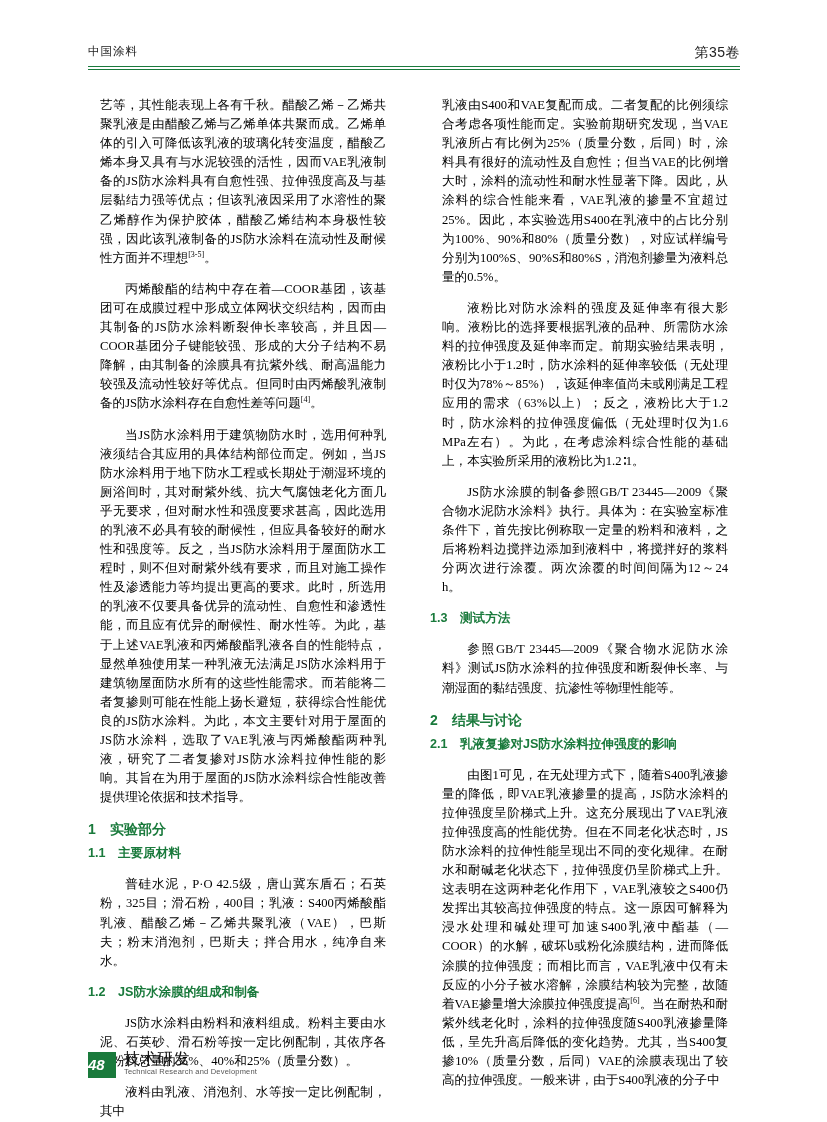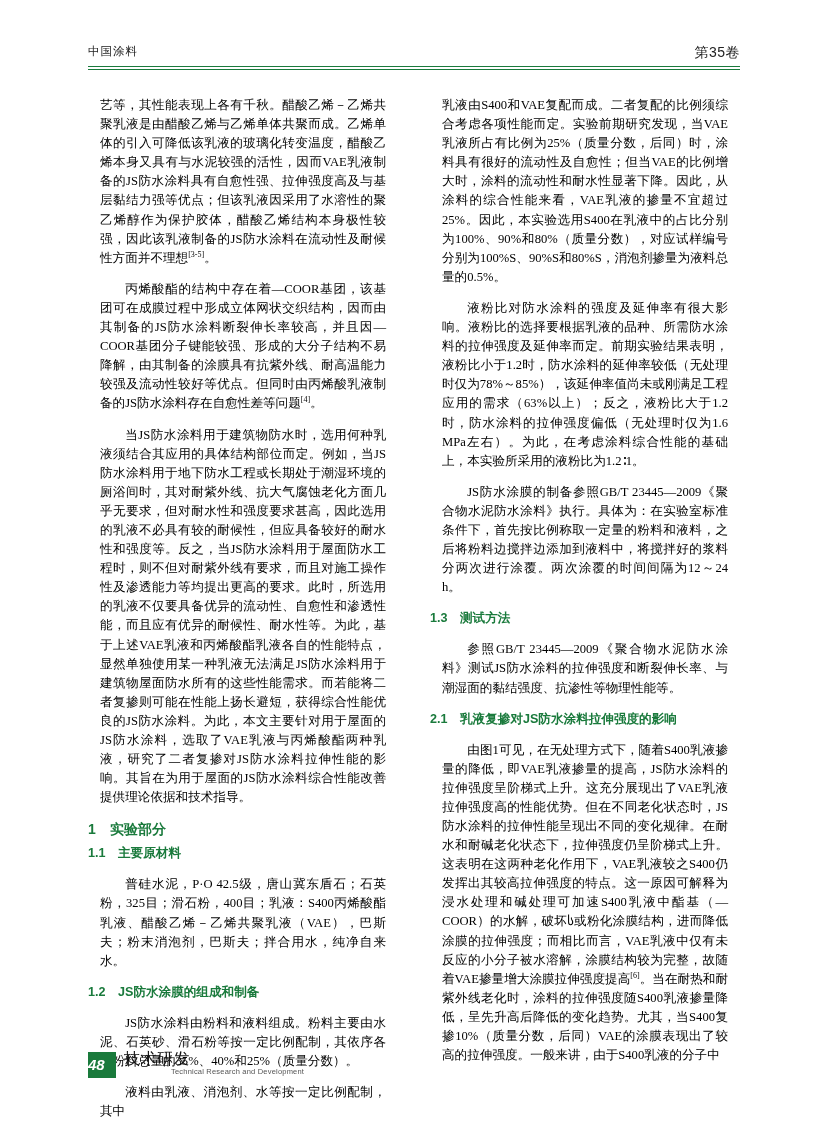--- a/index.html
+++ b/index.html
@@ -202,6 +202,9 @@
     </h3>
     <p class="indent">参照GB/T 23445—2009《聚合物水泥防水涂料》测试JS防水涂料的拉伸强度和断裂伸长率、与潮湿面的黏结强度、抗渗性等物理性能等。</p>
 
+    <h2 class="sec-h1">
+      <span class="num">2</span><span>结果与讨论</span>
+    </h2>
 
     <h3 class="sec-h2">
       <span class="num">2.1</span><span>乳液复掺对JS防水涂料拉伸强度的影响</span>

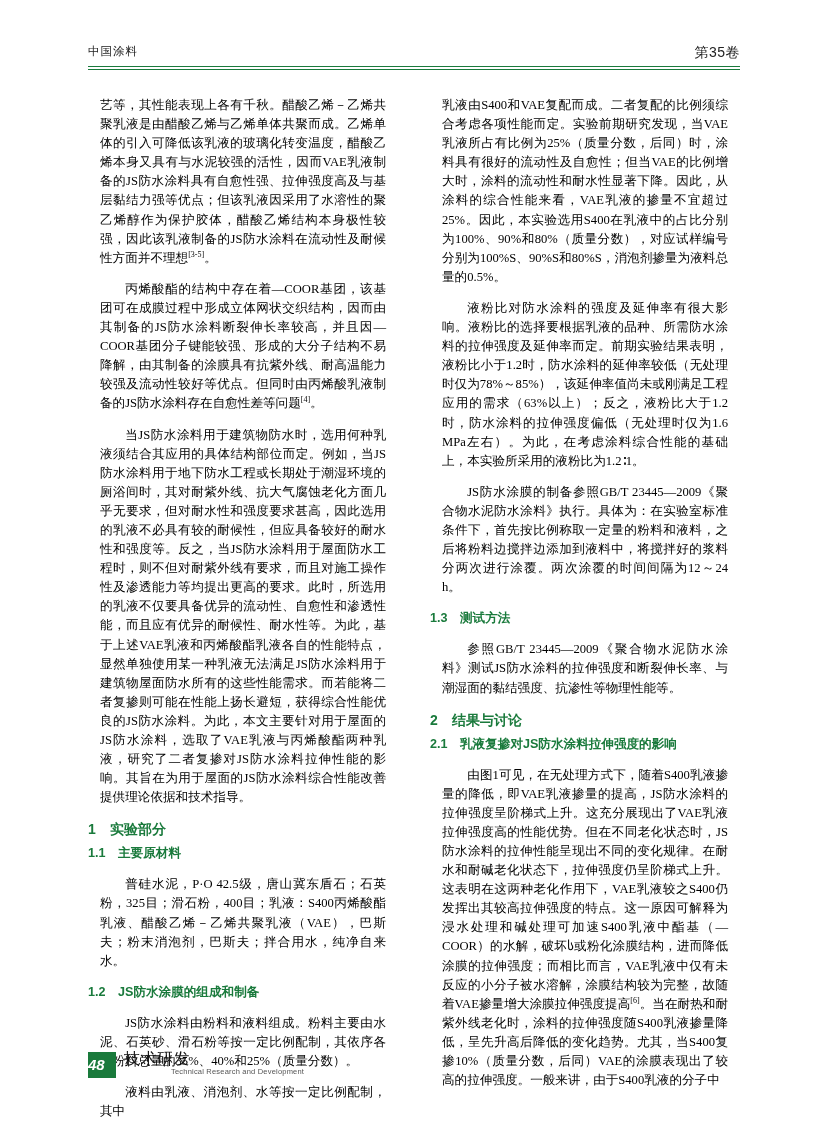--- a/index.html
+++ b/index.html
@@ -156,7 +156,6 @@
     color: #555;
     line-height: 11px;
     letter-spacing: 0.2px;
-    margin-left: 47px;
   }
 </style>
 </head>

